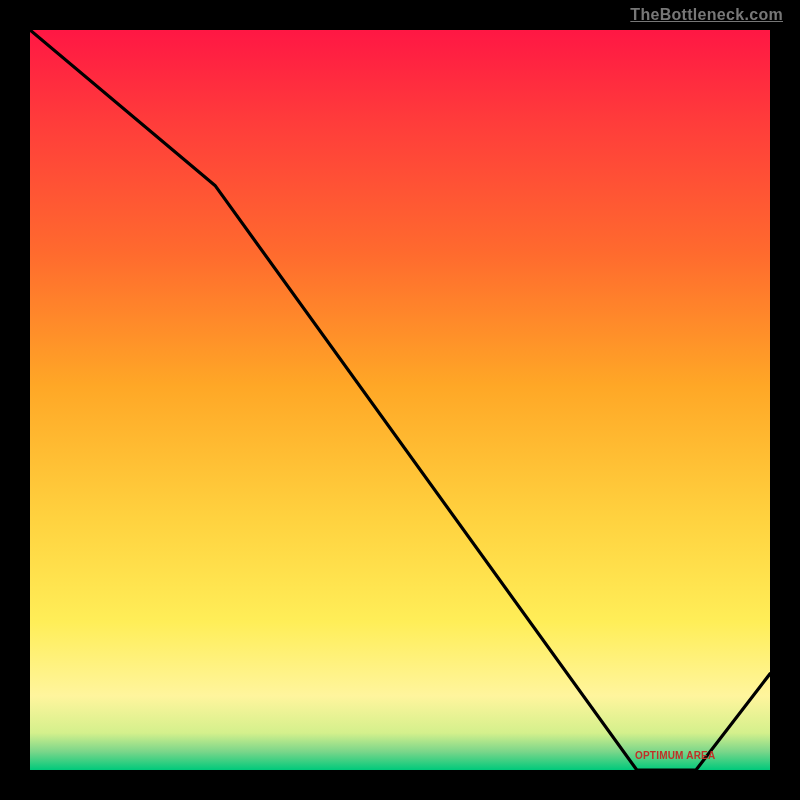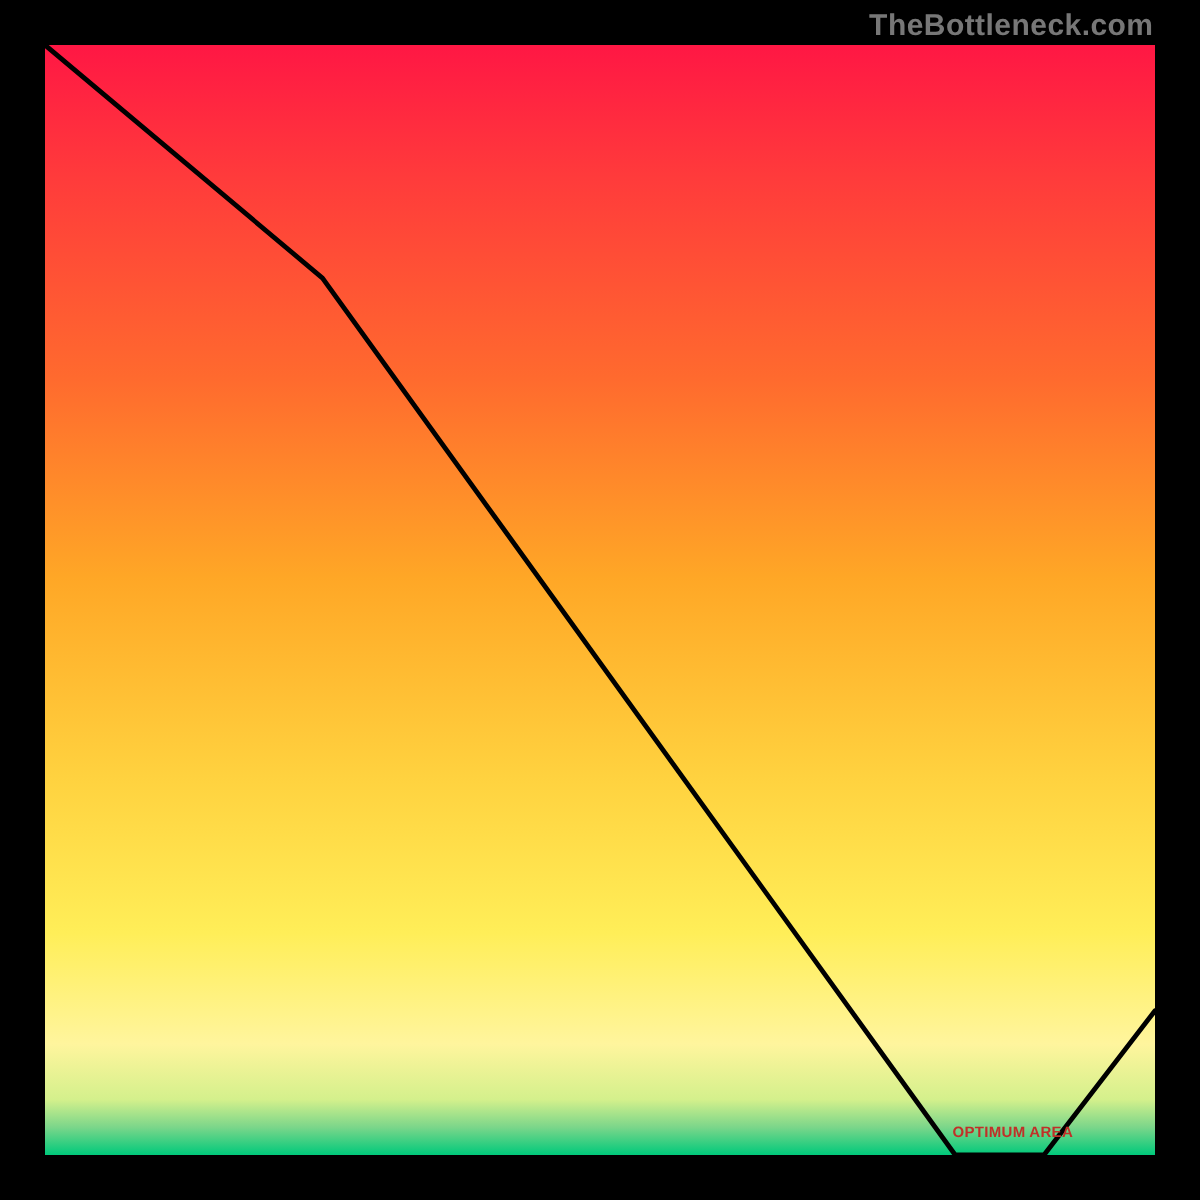--- a/index.html
+++ b/index.html
@@ -14,12 +14,13 @@
   .watermark {
     position: absolute;
     top: 6px;
-    right: 31px;
+    right: 17px;
     color: #777;
-    font-size: 20px;
+    font-size: 16px;
     font-weight: 600;
     letter-spacing: 0.3px;
     z-index: 5;
+    text-decoration: underline;
   }
   .plot-area {
     position: absolute;

